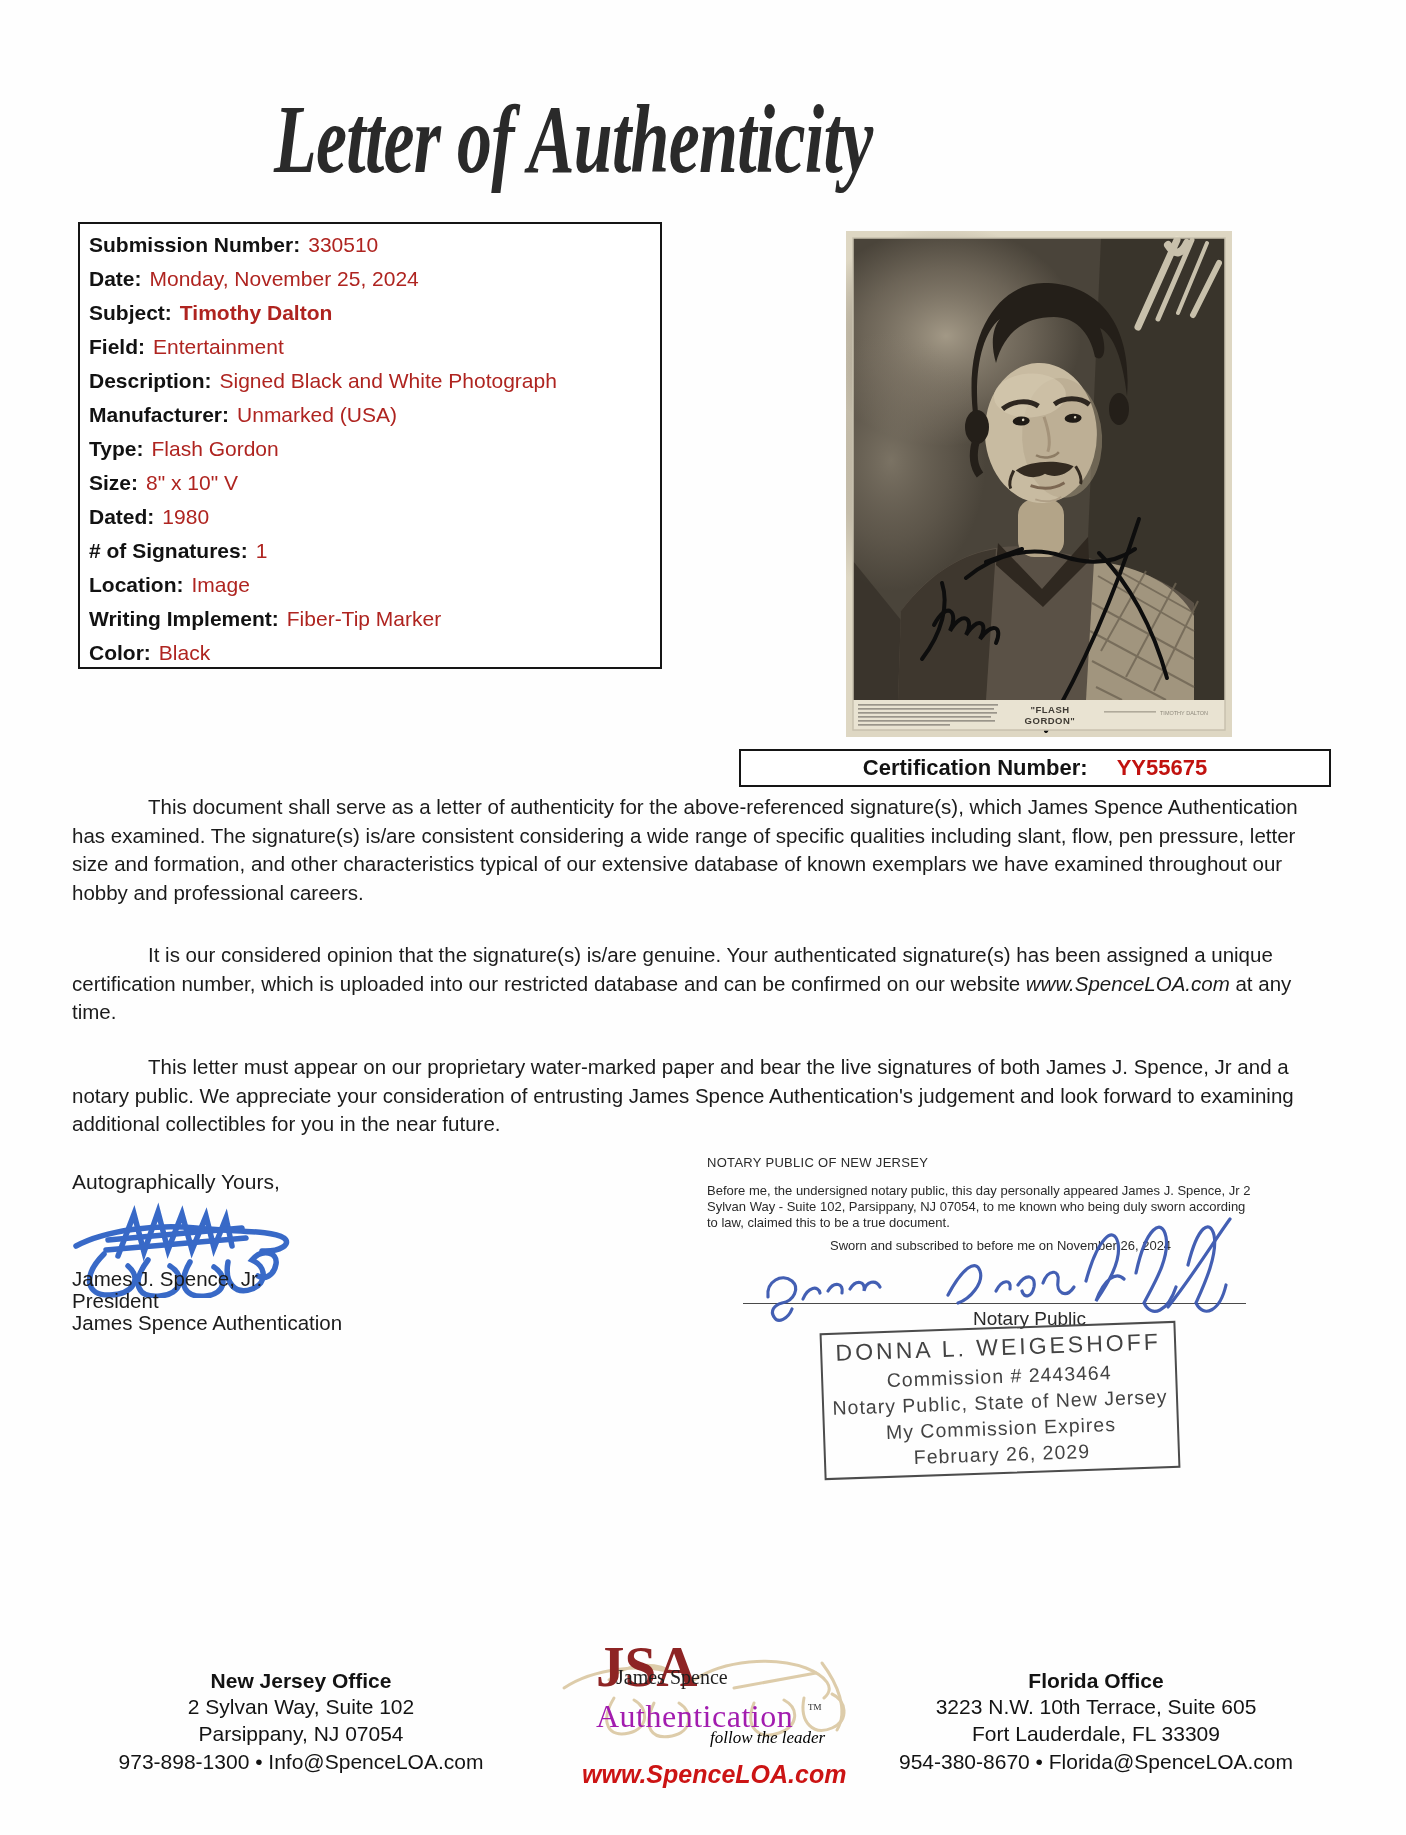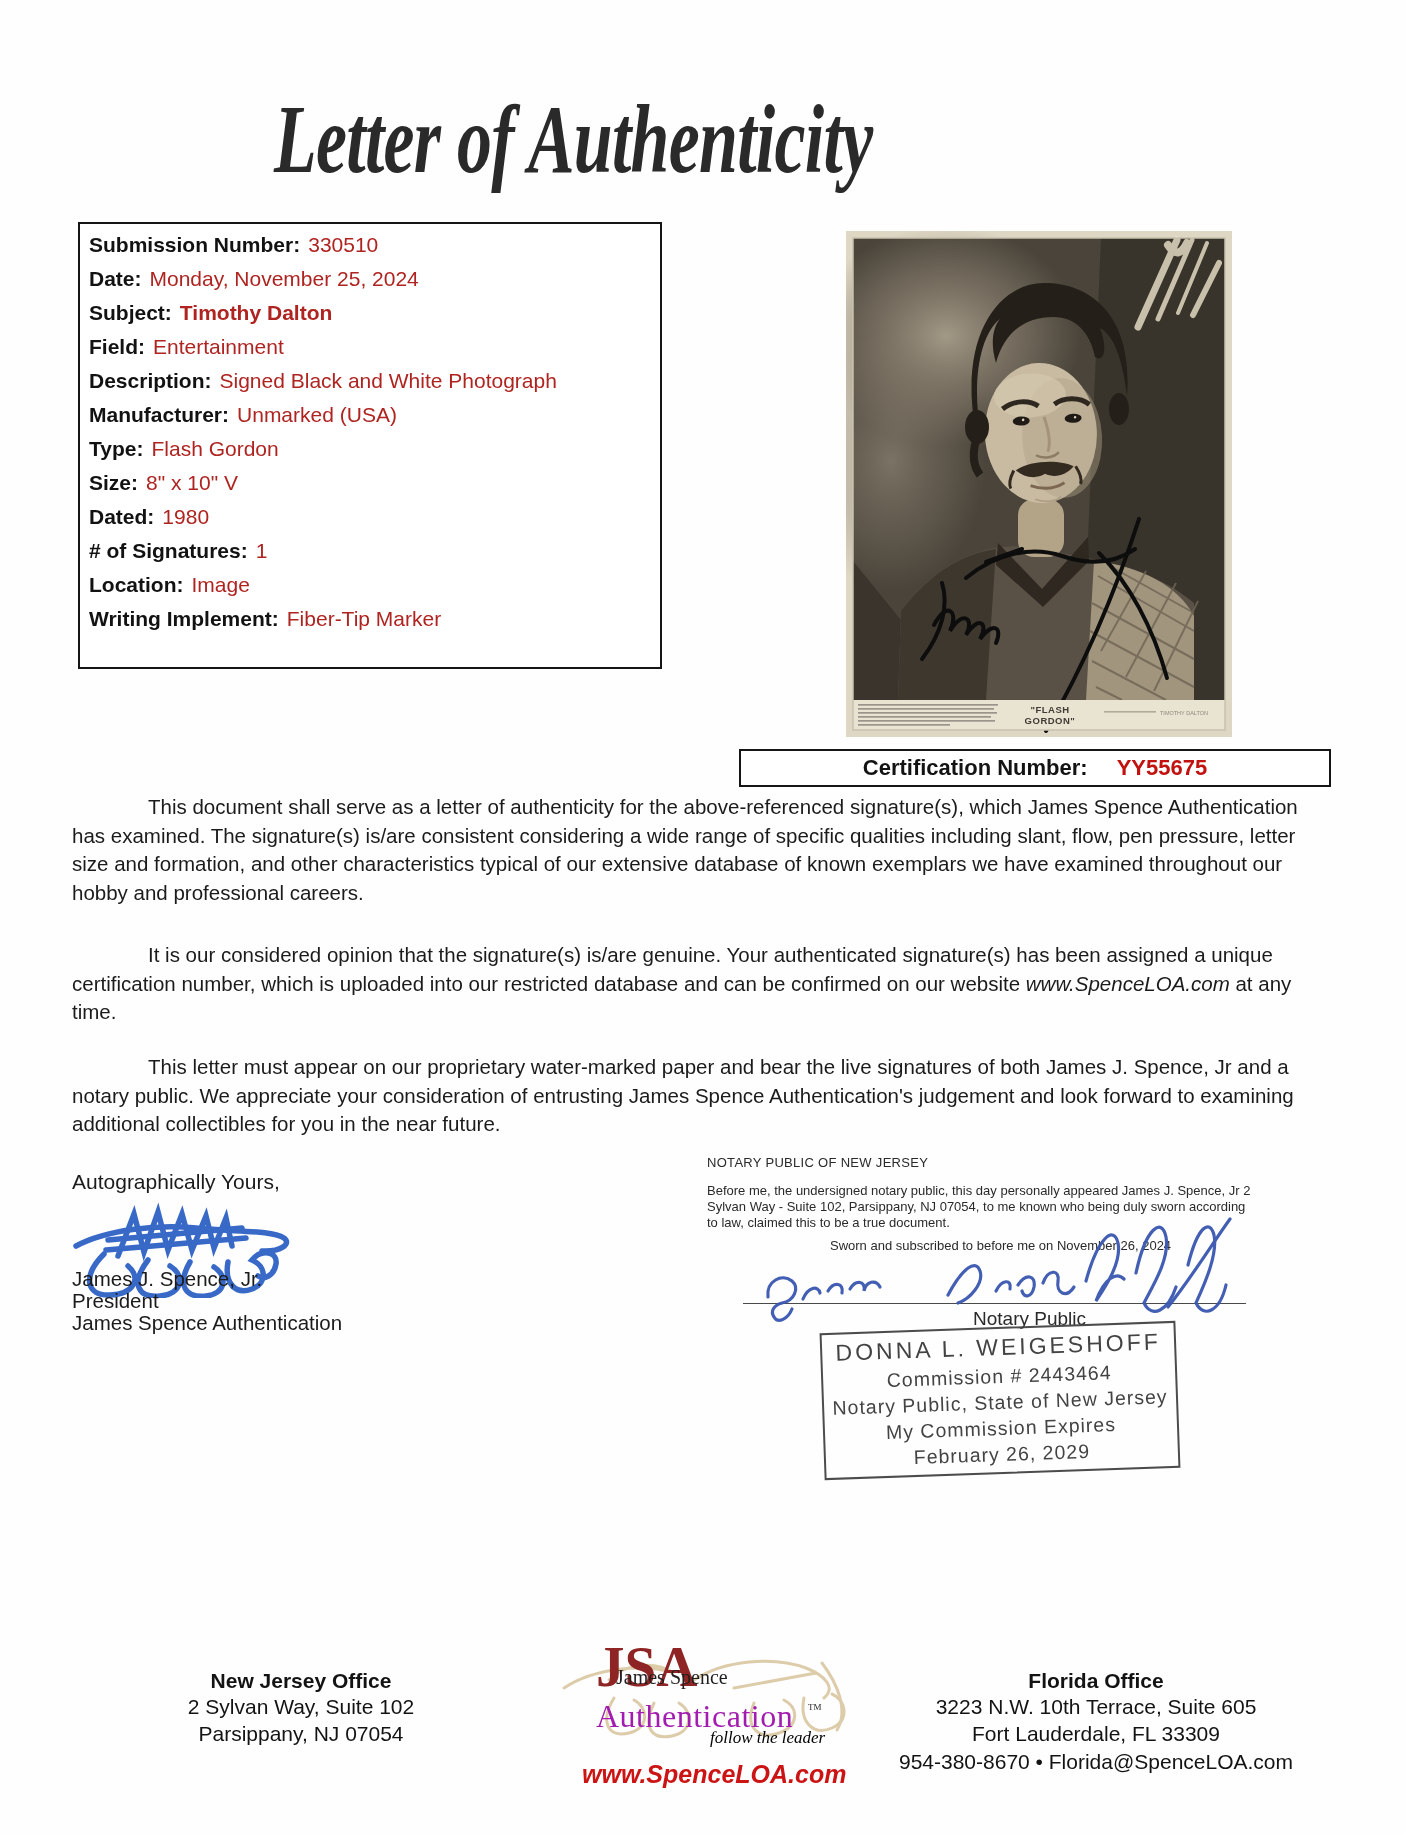--- a/index.html
+++ b/index.html
@@ -78,6 +78,7 @@
     <div class="drow"><span class="dlabel"># of Signatures:</span><span class="dvalue">1</span></div>
     <div class="drow"><span class="dlabel">Location:</span><span class="dvalue">Image</span></div>
     <div class="drow"><span class="dlabel">Writing Implement:</span><span class="dvalue">Fiber-Tip Marker</span></div>
+    <div class="drow"><span class="dlabel">Color:</span><span class="dvalue">Black</span></div>
   </div>
 
   <div class="abs" style="left:846px;top:231px;width:386px;height:506px;">

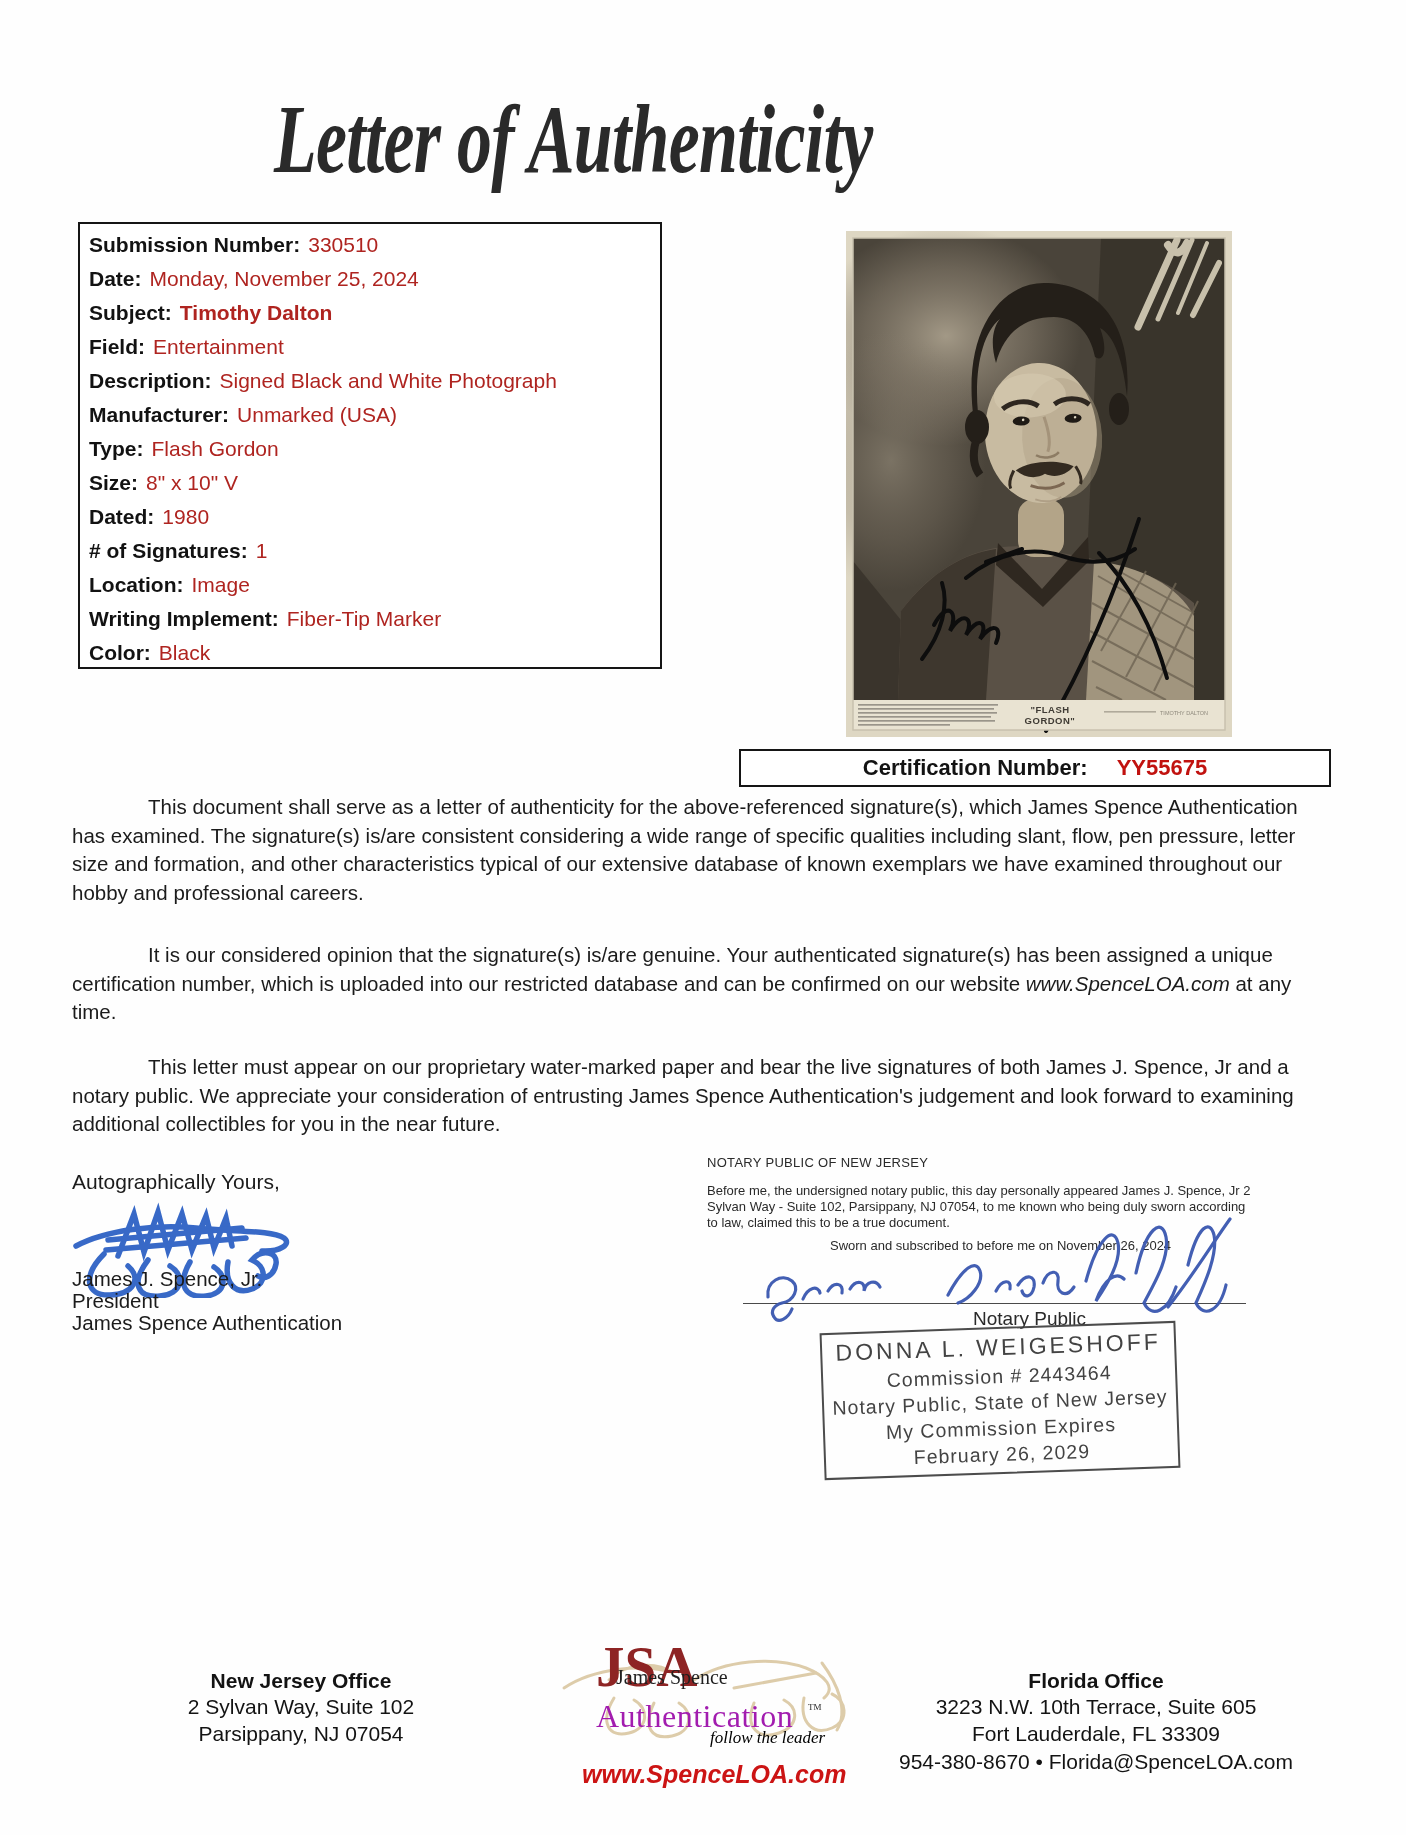--- a/index.html
+++ b/index.html
@@ -240,6 +240,7 @@
     <div class="otitle">New Jersey Office</div>
     <div>2 Sylvan Way, Suite 102</div>
     <div>Parsippany, NJ 07054</div>
+    <div class="oline3">973-898-1300 • Info@SpenceLOA.com</div>
   </div>
 
   <div class="logo">

